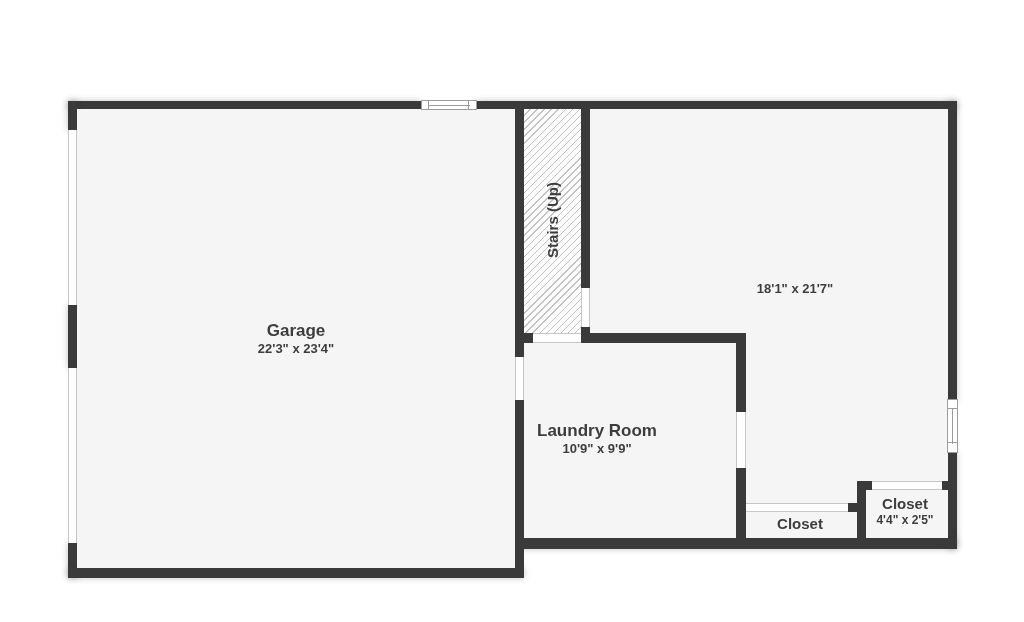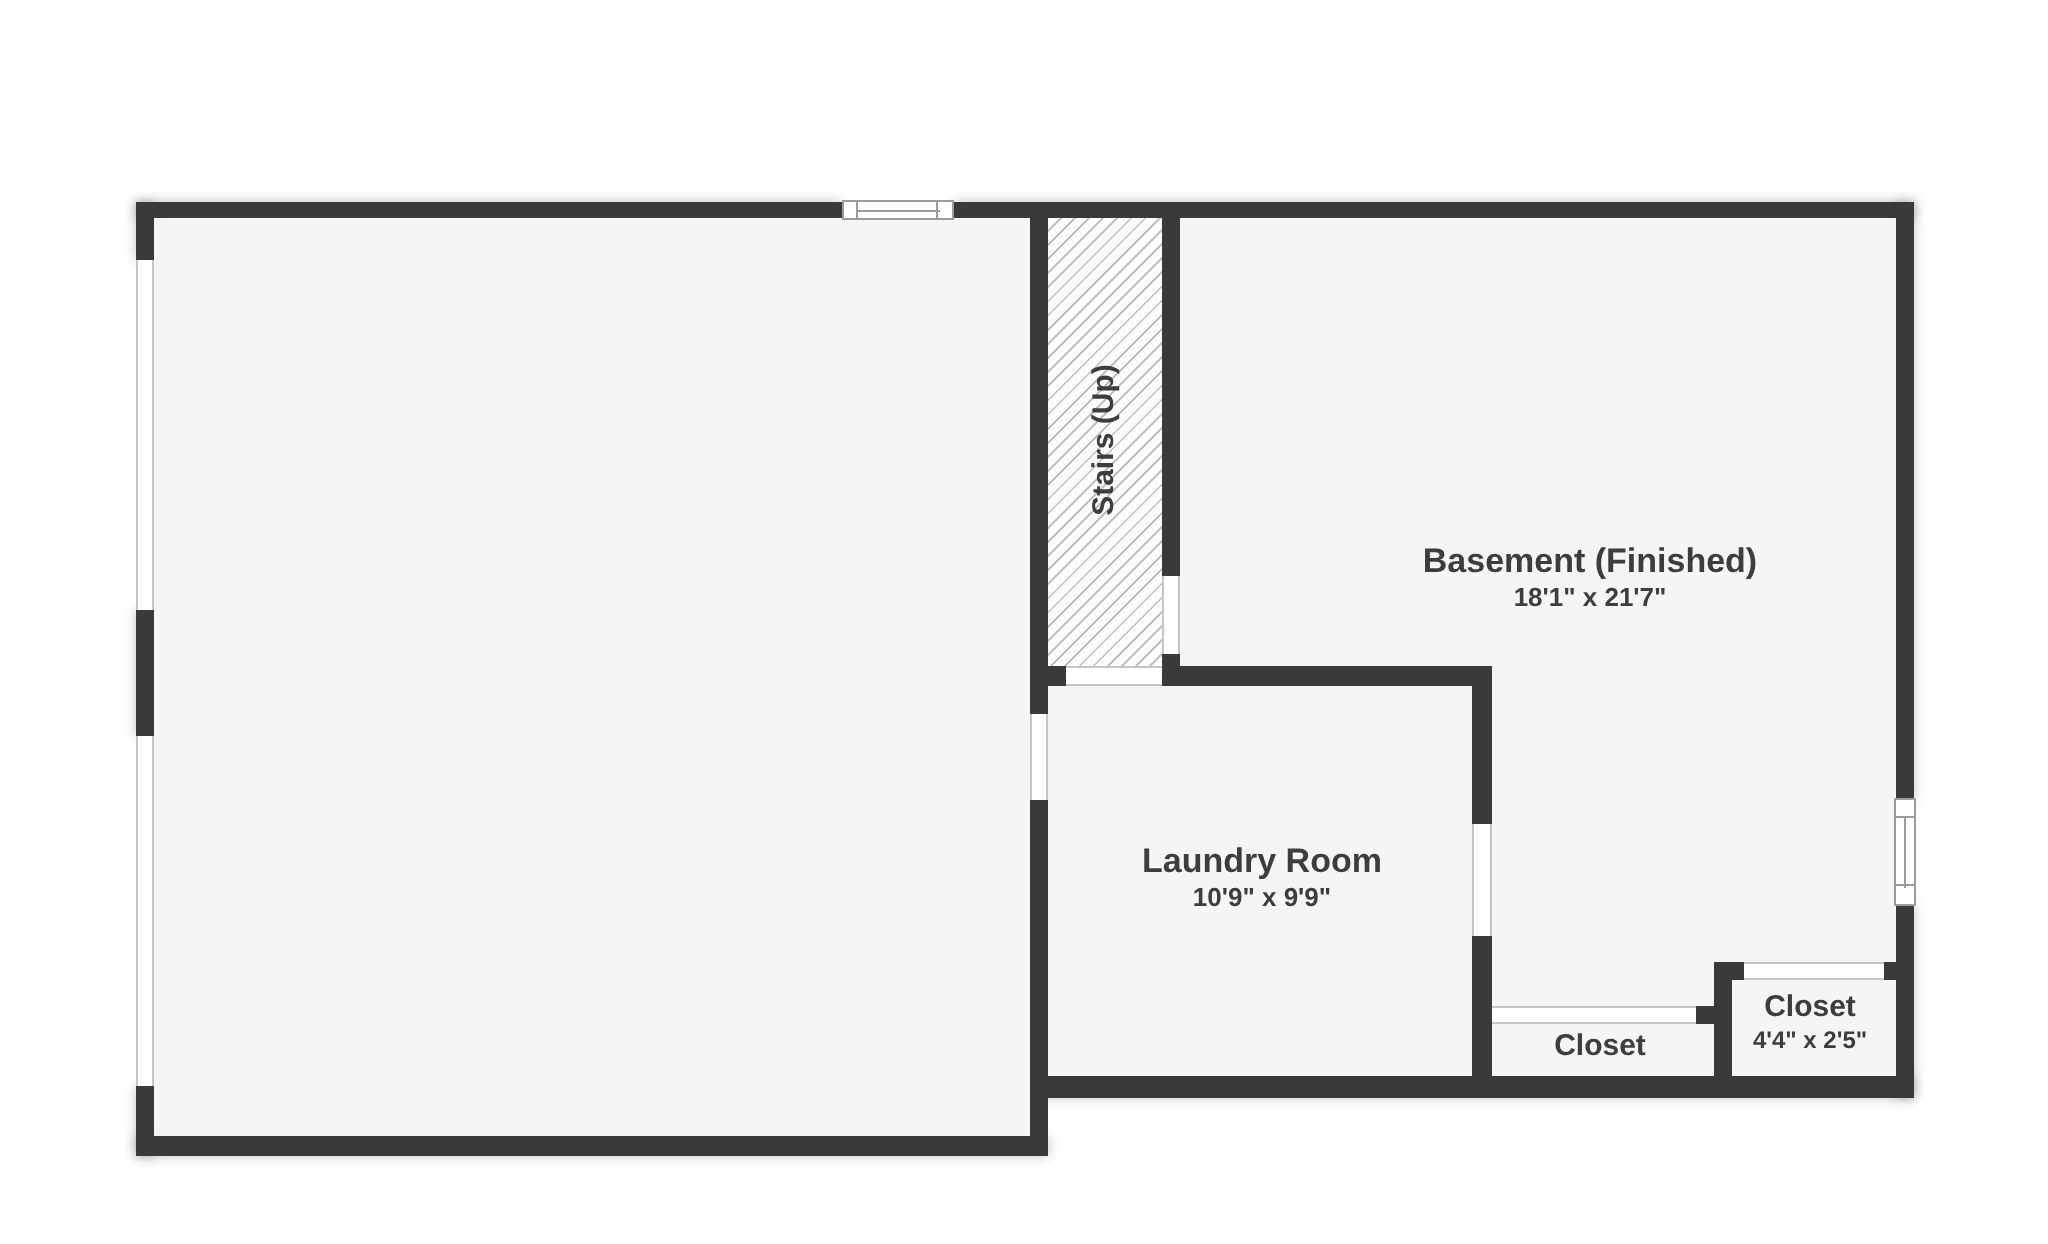--- a/index.html
+++ b/index.html
@@ -104,7 +104,6 @@
   </div>
 
   <div class="label" style="left:795px; top:289px;">
-    <div class="room-name">Basement (Finished)</div>
     <div class="room-dims">18'1" x 21'7"</div>
   </div>
 

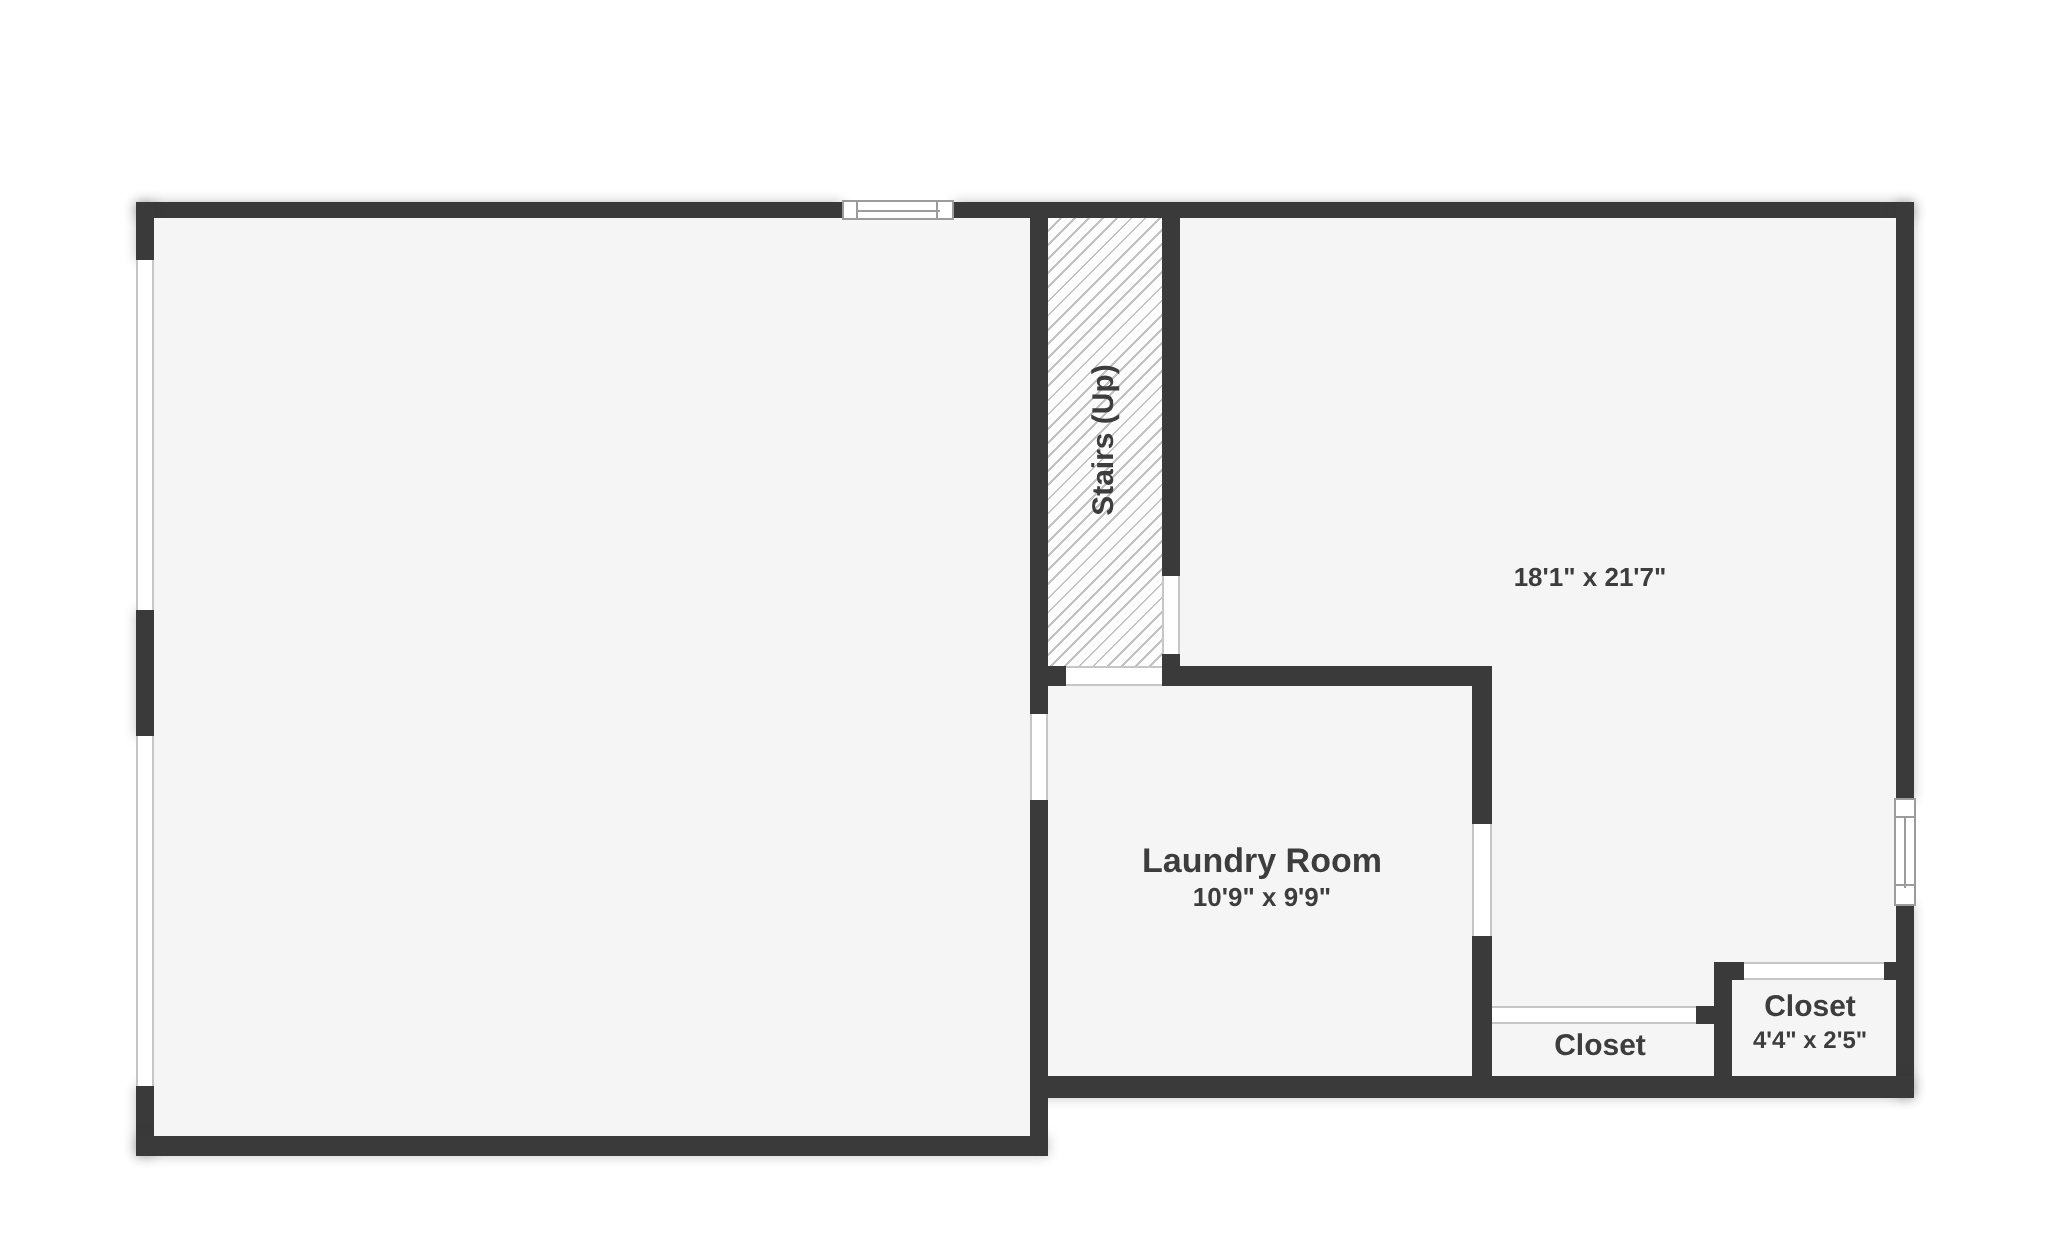--- a/index.html
+++ b/index.html
@@ -98,6 +98,10 @@
   <div class="window-h" style="left:421px; top:100px; width:56px; height:10px;"></div>
   <div class="window-v" style="left:947px; top:399px; width:11px; height:54px;"></div>
 
+  <div class="label" style="left:296px; top:339px;">
+    <div class="room-name">Garage</div>
+    <div class="room-dims">22'3" x 23'4"</div>
+  </div>
 
   <div class="label rot" style="left:552px; top:220px;">
     <span>Stairs (Up)</span>

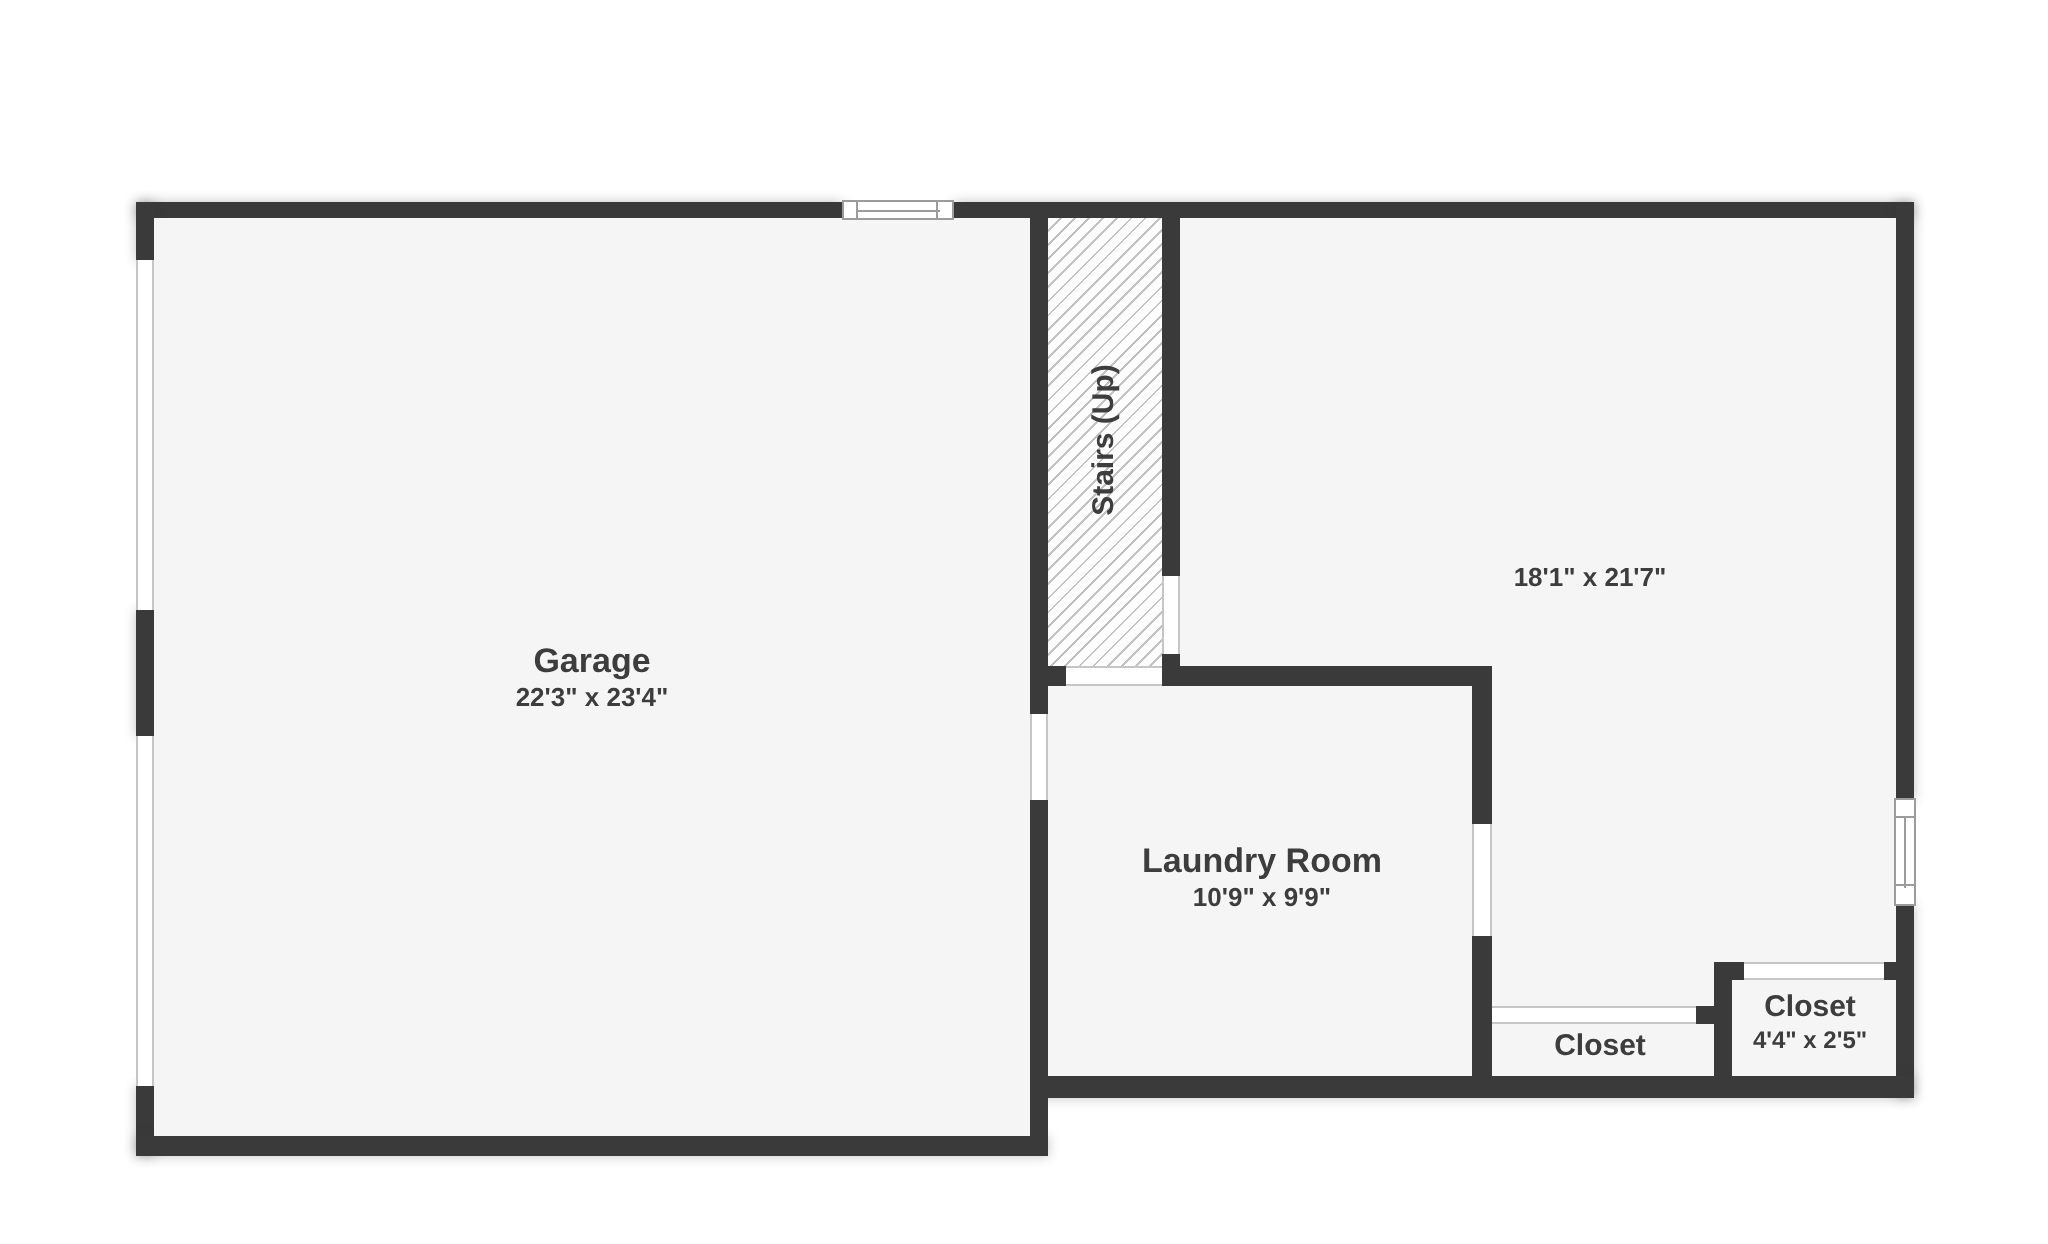--- a/index.html
+++ b/index.html
@@ -111,7 +111,7 @@
     <div class="room-dims">18'1" x 21'7"</div>
   </div>
 
-  <div class="label" style="left:631px; top:439px;text-align:center;">
+  <div class="label" style="left:597px; top:439px;text-align:center;">
     <div class="room-name">Laundry Room</div>
     <div class="room-dims">10'9" x 9'9"</div>
   </div>

